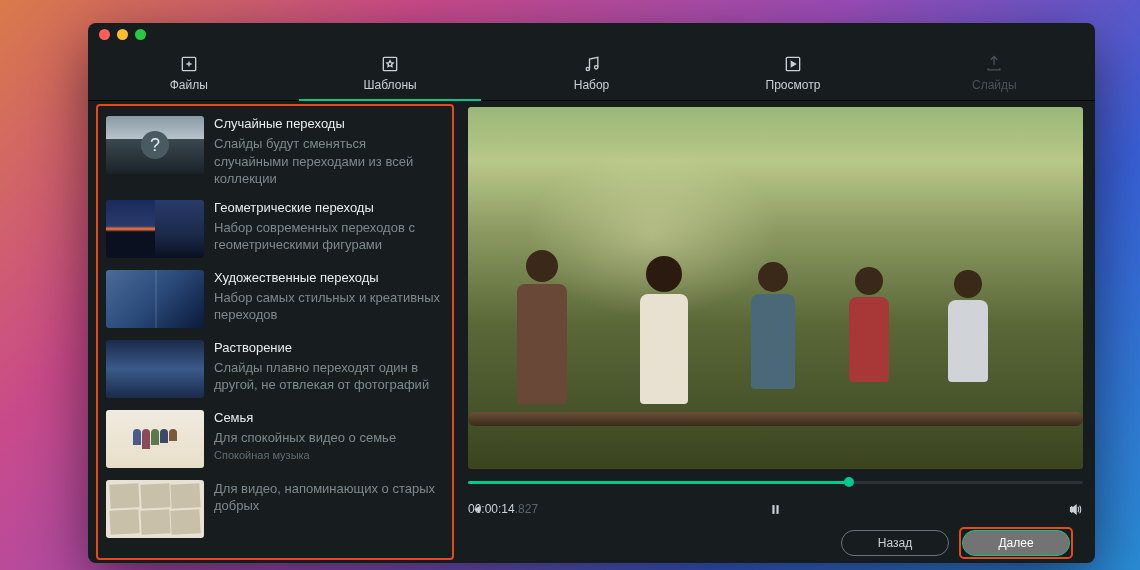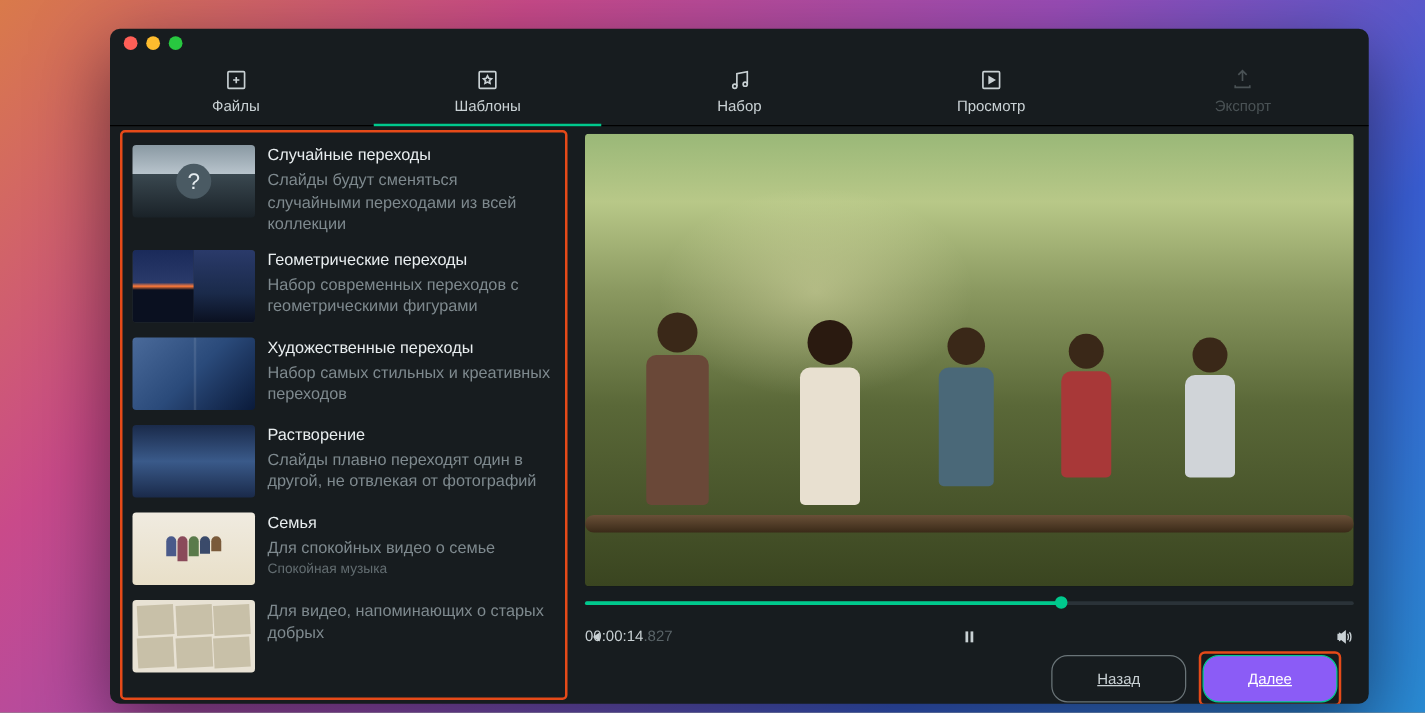--- a/index.html
+++ b/index.html
@@ -215,7 +215,7 @@
       <svg viewBox="0 0 24 24" fill="none" stroke="currentColor" stroke-width="1.6">
           <path d="M12 3v10M8 7l4-4 4 4M5 17v2h14v-2"></path>
         </svg>
-      <span class="tab-label">Экспорт</span>
+      <span class="tab-label">Слайды</span>
     </div>
   </div>
 

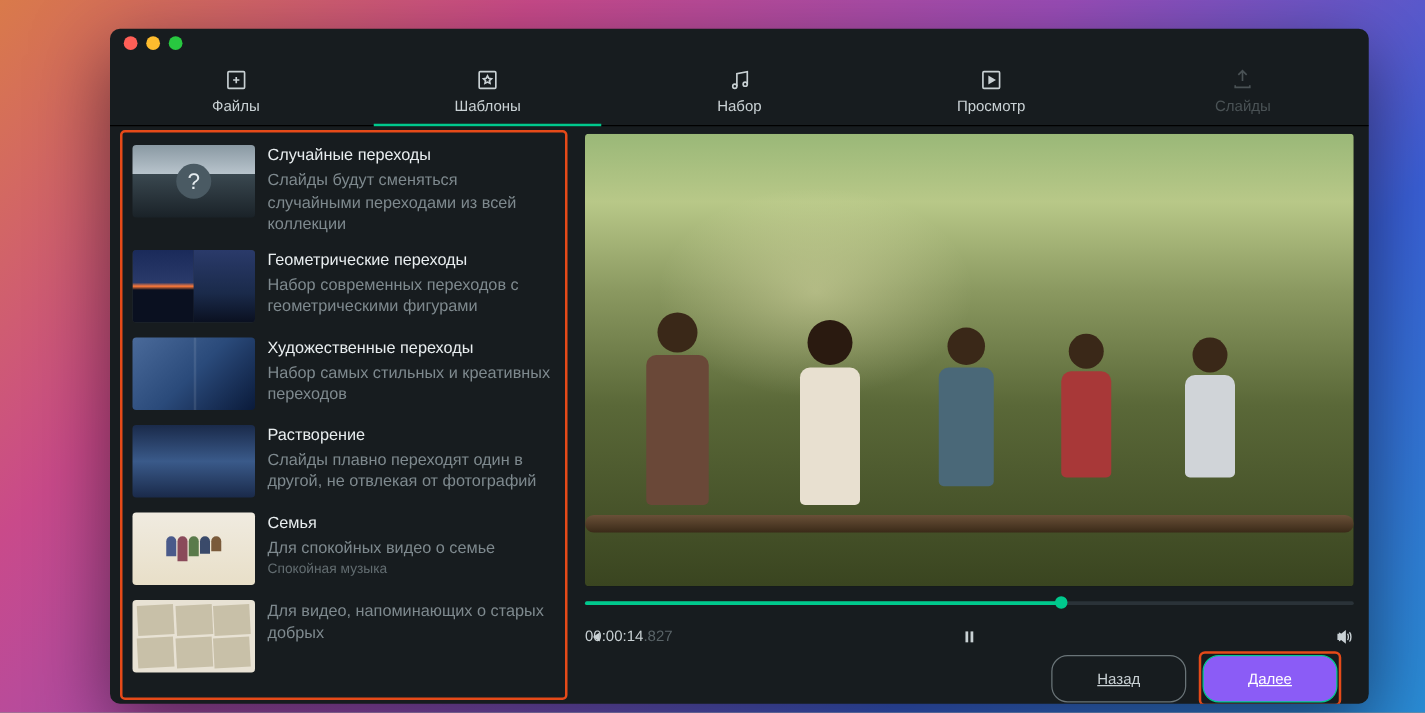--- a/index.html
+++ b/index.html
@@ -162,9 +162,9 @@
     gap:10px; padding-right:10px;
   }
   .btn {
-    min-width:108px; height:38px; border-radius:13px;
+    min-width:108px; height:26px; border-radius:13px;
     display:flex;align-items:center;justify-content:center;
-    font-size:12px; cursor:pointer;text-decoration:underline;
+    font-size:12px; cursor:pointer;
   }
   .btn-secondary { border:1px solid #6a7478; color:#c9d1d4; }
   .btn-primary { background:#8b5cf6; color:#fff; border:1px solid #00c98d;}

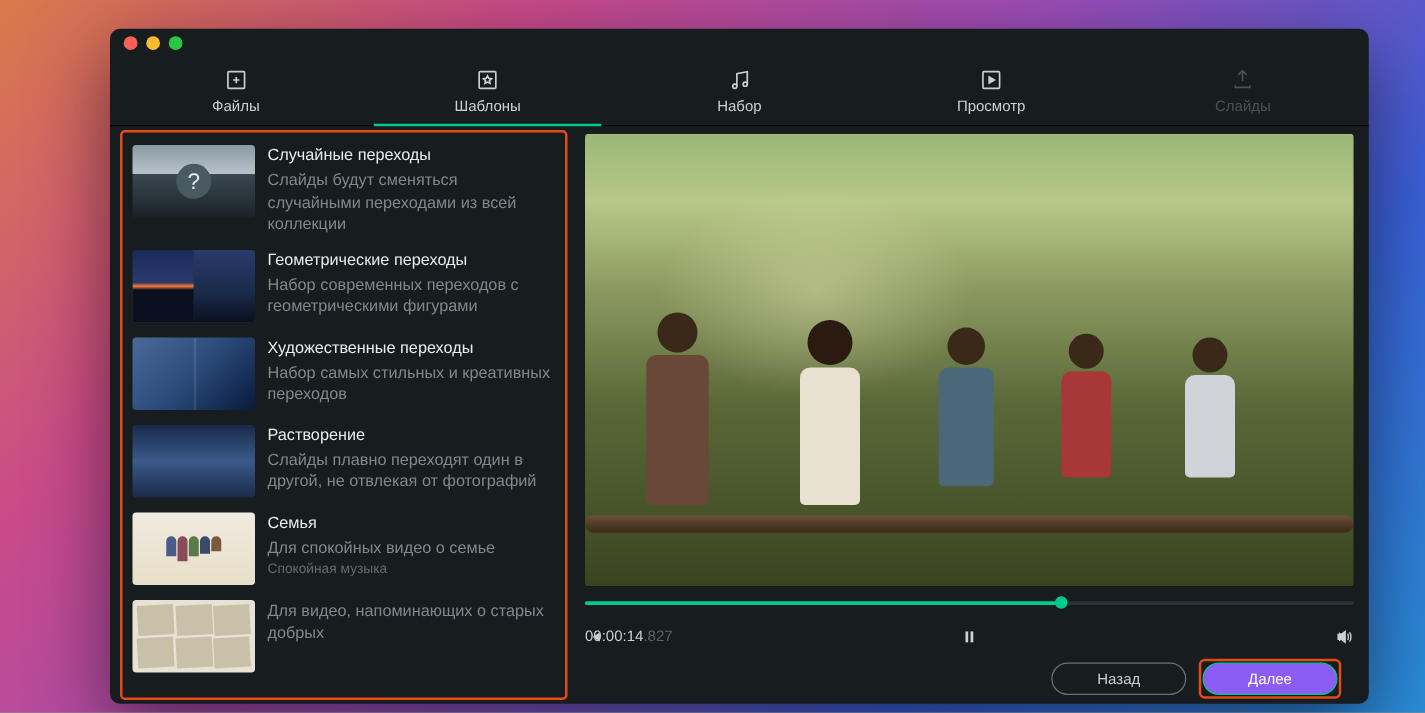--- a/index.html
+++ b/index.html
@@ -167,7 +167,7 @@
     font-size:12px; cursor:pointer;
   }
   .btn-secondary { border:1px solid #6a7478; color:#c9d1d4; }
-  .btn-primary { background:#8b5cf6; color:#fff; border:1px solid #00c98d;}
+  .btn-primary { background:#737373; color:#fff; border:1px solid #00c98d;}
   .btn-wrap-hl { border:2px solid #e64a19; border-radius:5px; padding:1px;}
 </style>
 </head>

